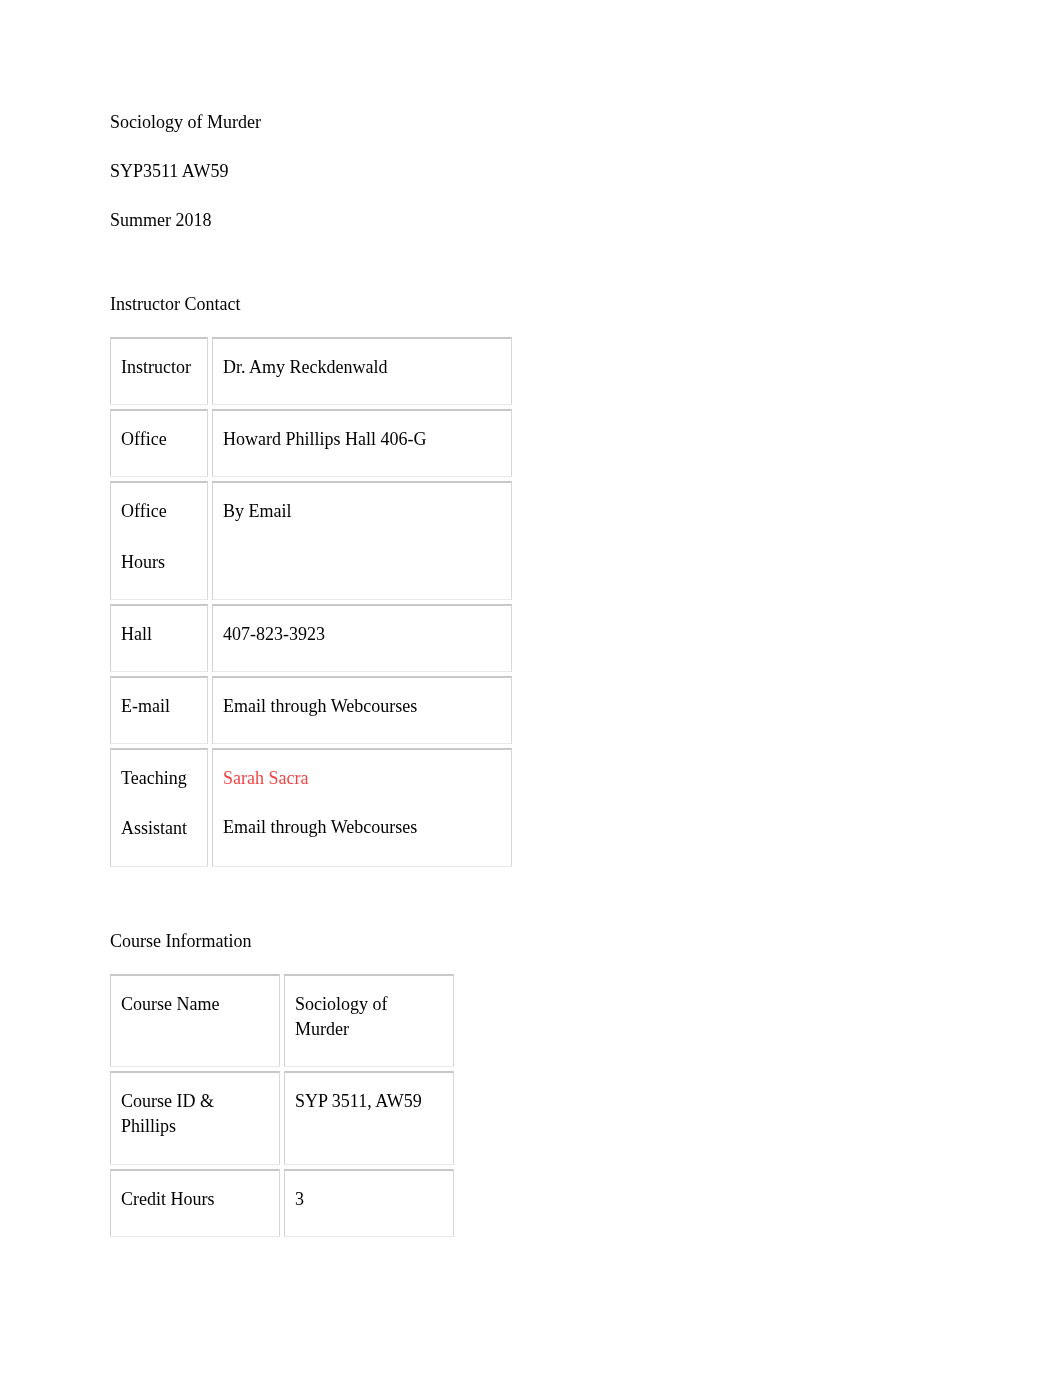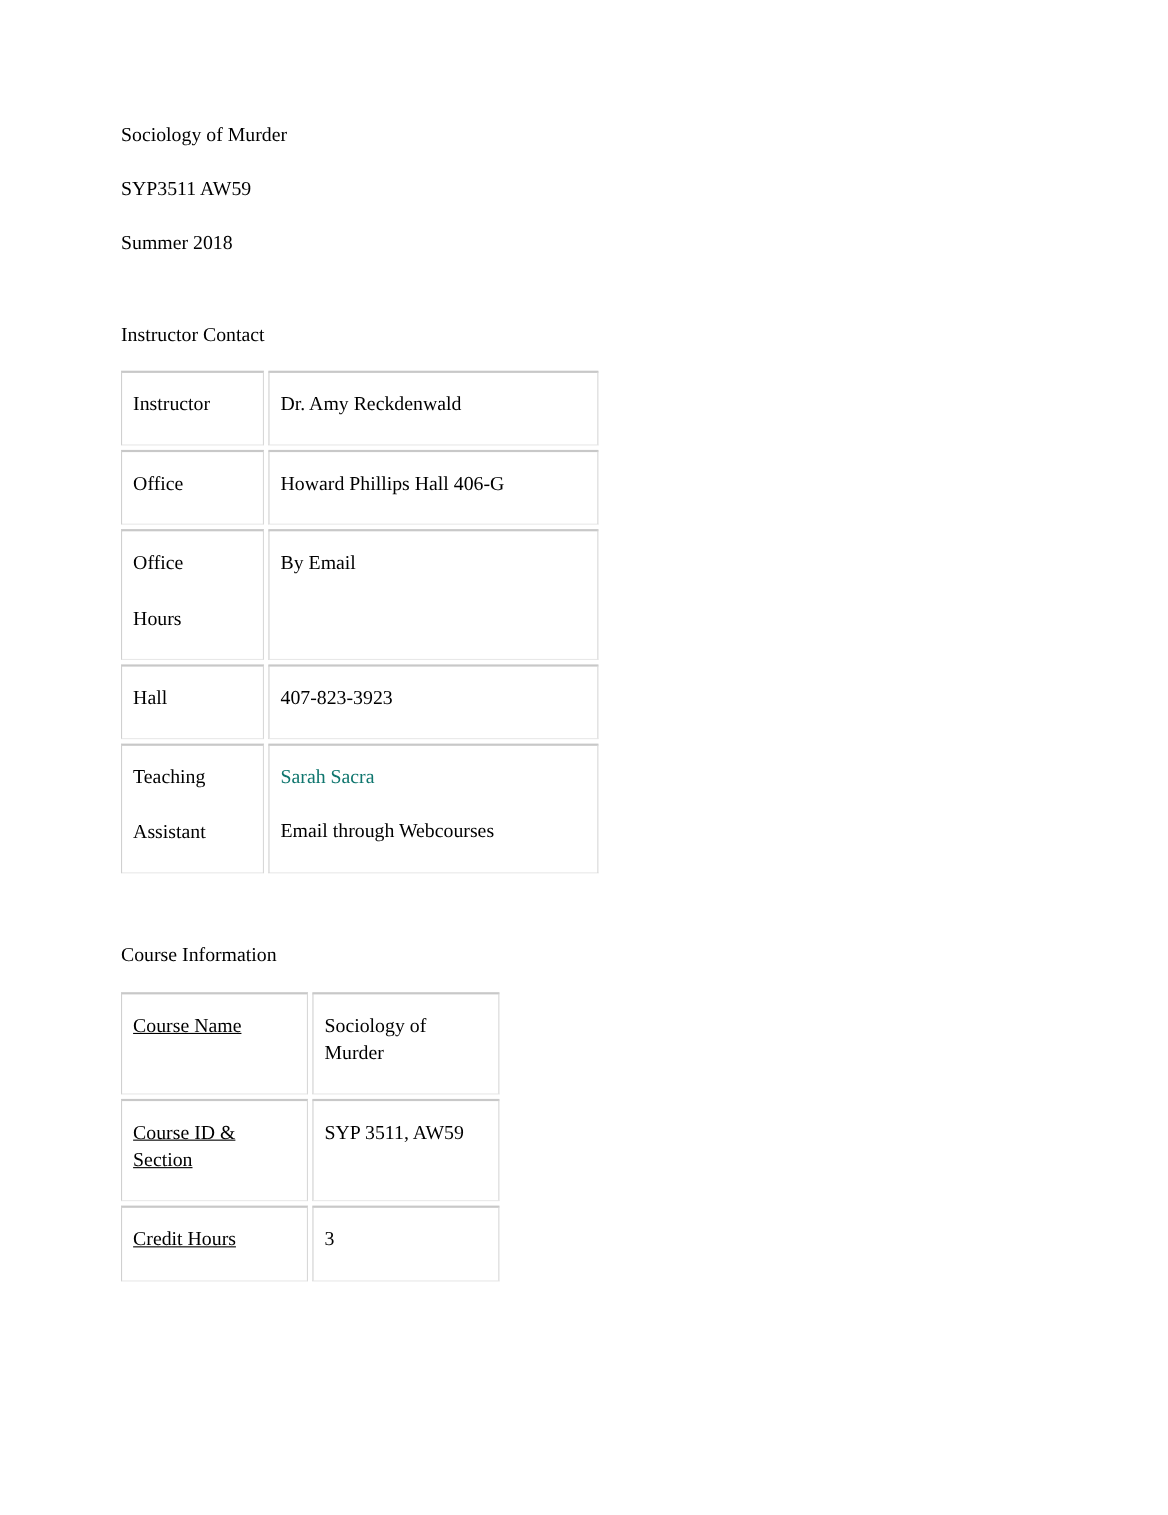--- a/index.html
+++ b/index.html
@@ -38,7 +38,7 @@
       vertical-align: top;
     }
     .instructor-table td.label-cell {
-      width: 130px;
+      width: 98px;
       font-family: Liberation Serif, serif;
     }
     .instructor-table td.value-cell {

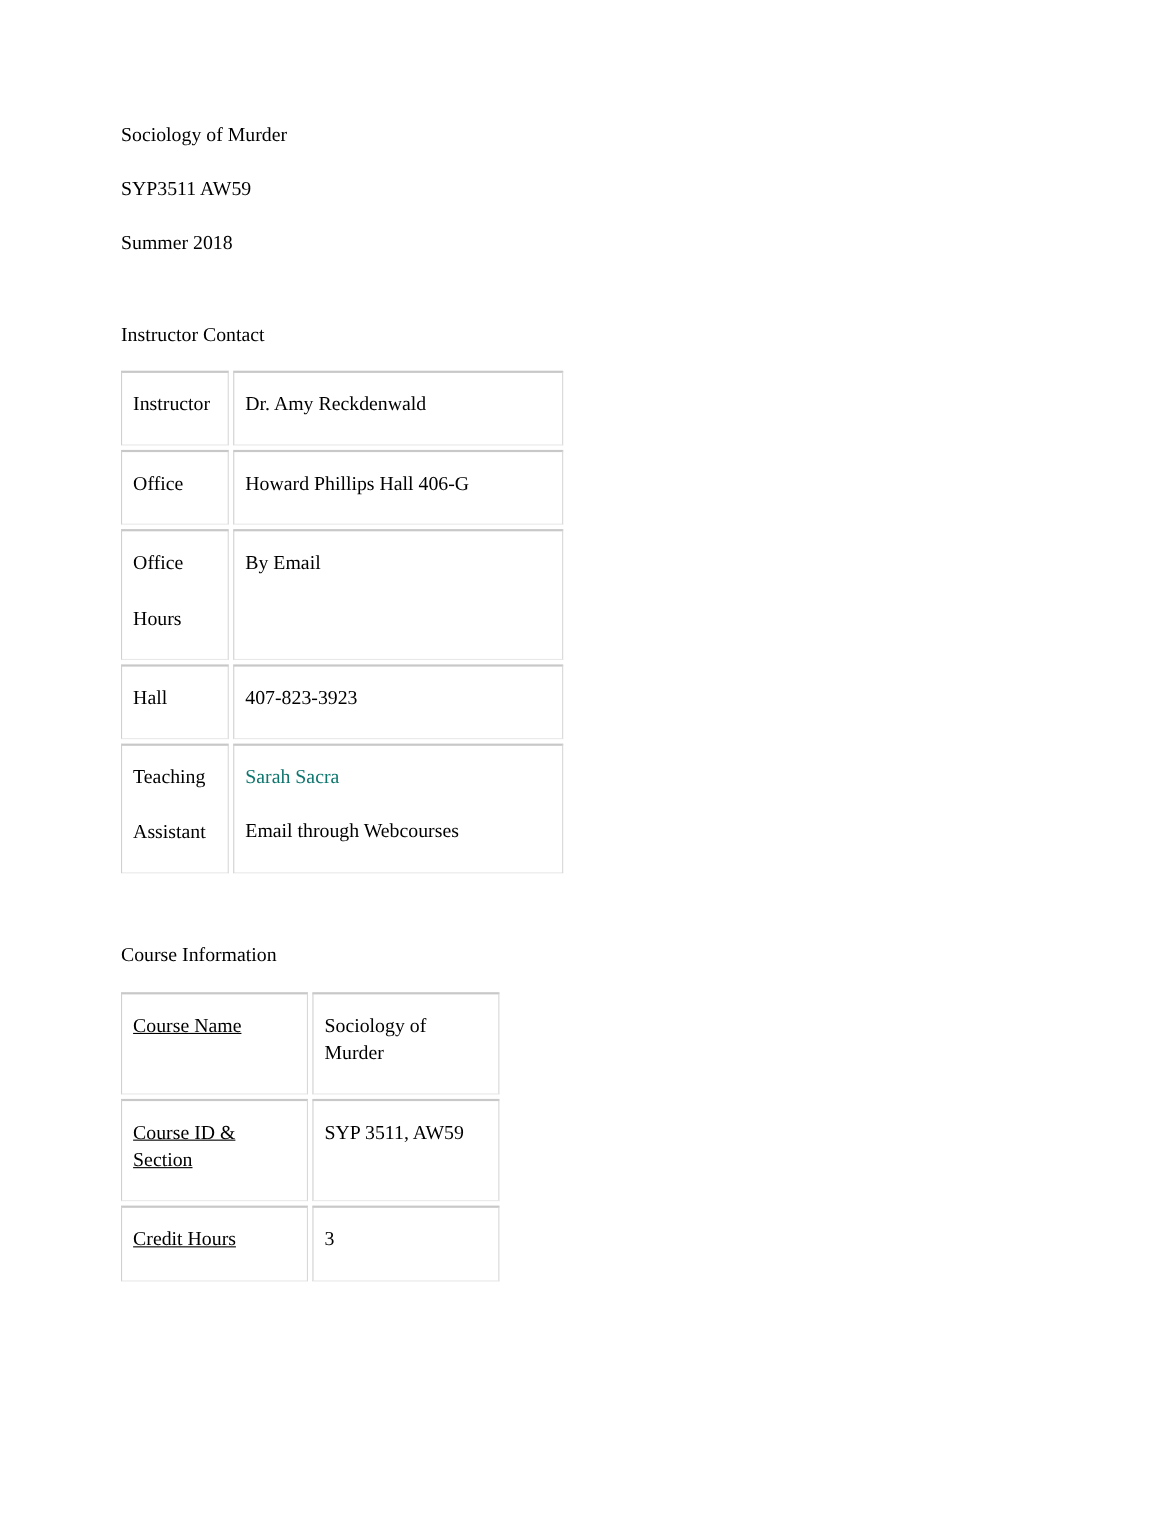--- a/index.html
+++ b/index.html
@@ -92,6 +92,10 @@
     <td class="value-cell">407-823-3923</td>
   </tr>
   <tr>
+    <td class="label-cell">E-mail</td>
+    <td class="value-cell">Email through Webcourses</td>
+  </tr>
+  <tr>
     <td class="label-cell">
       <span>Teaching</span><br><br>
       <span>Assistant</span>

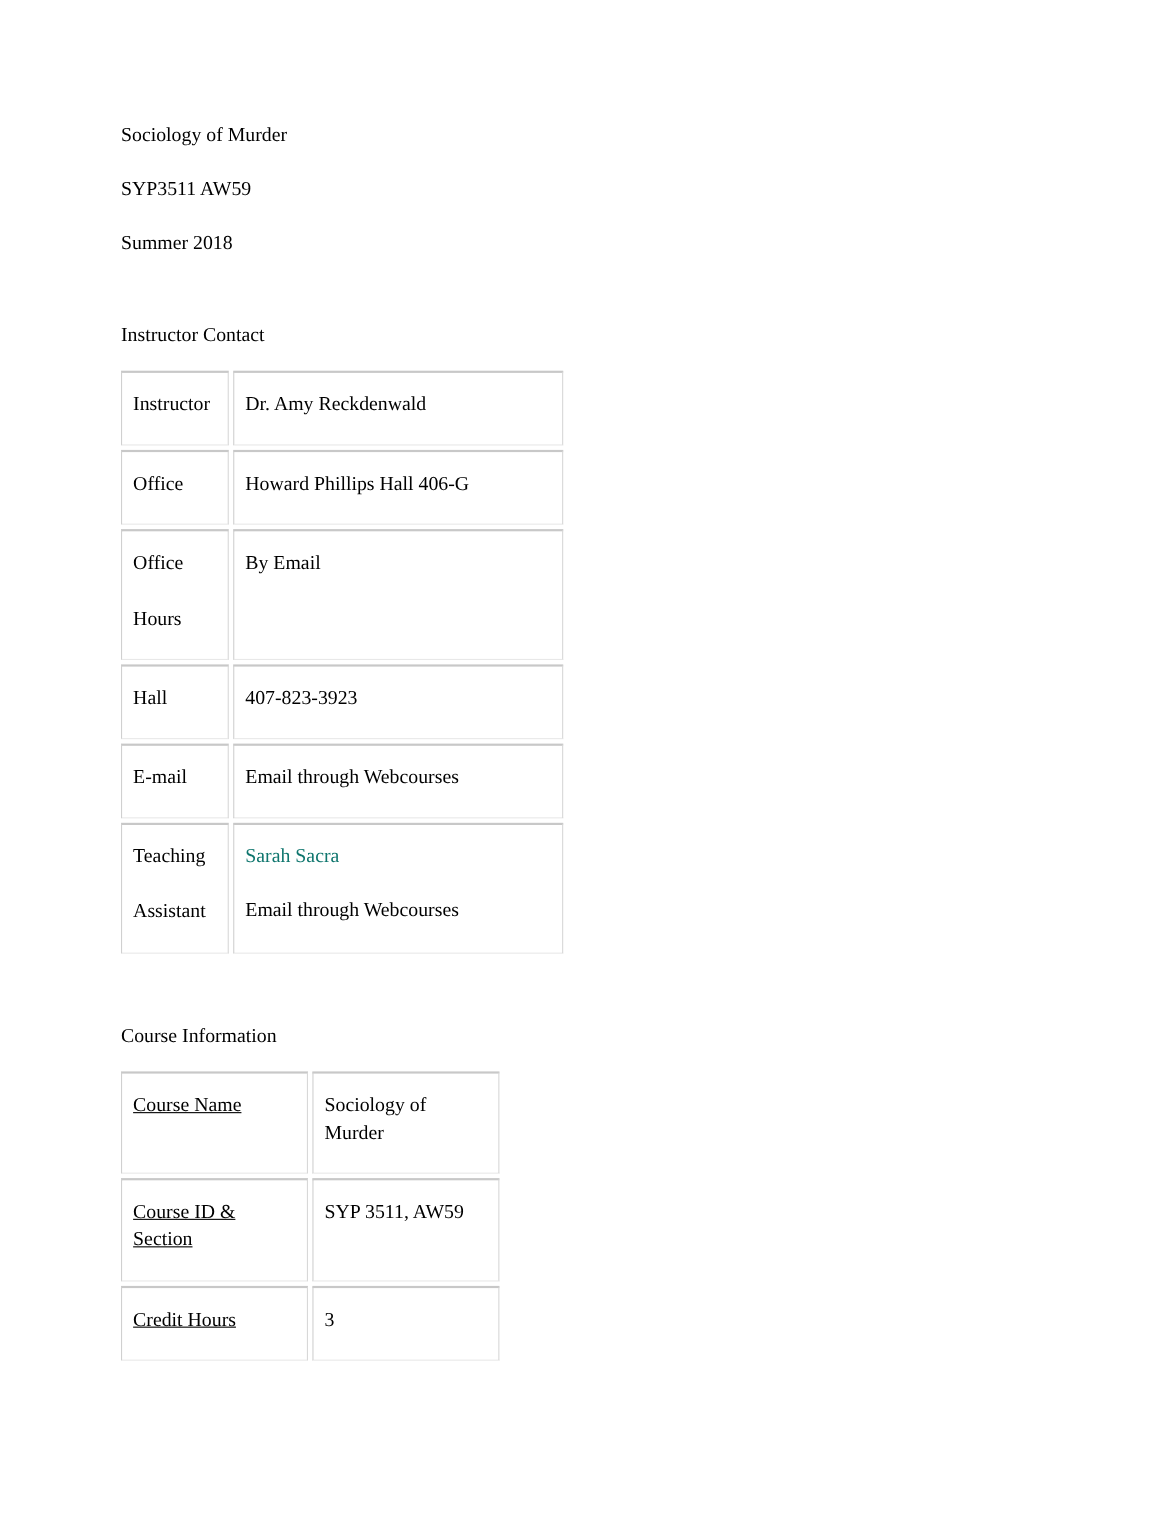--- a/index.html
+++ b/index.html
@@ -52,7 +52,7 @@
       width: 170px;
     }
     .ta-name {
-      color: #0f766e;
+      color: #ef4444;
     }
     .ta-email {
       display: block;

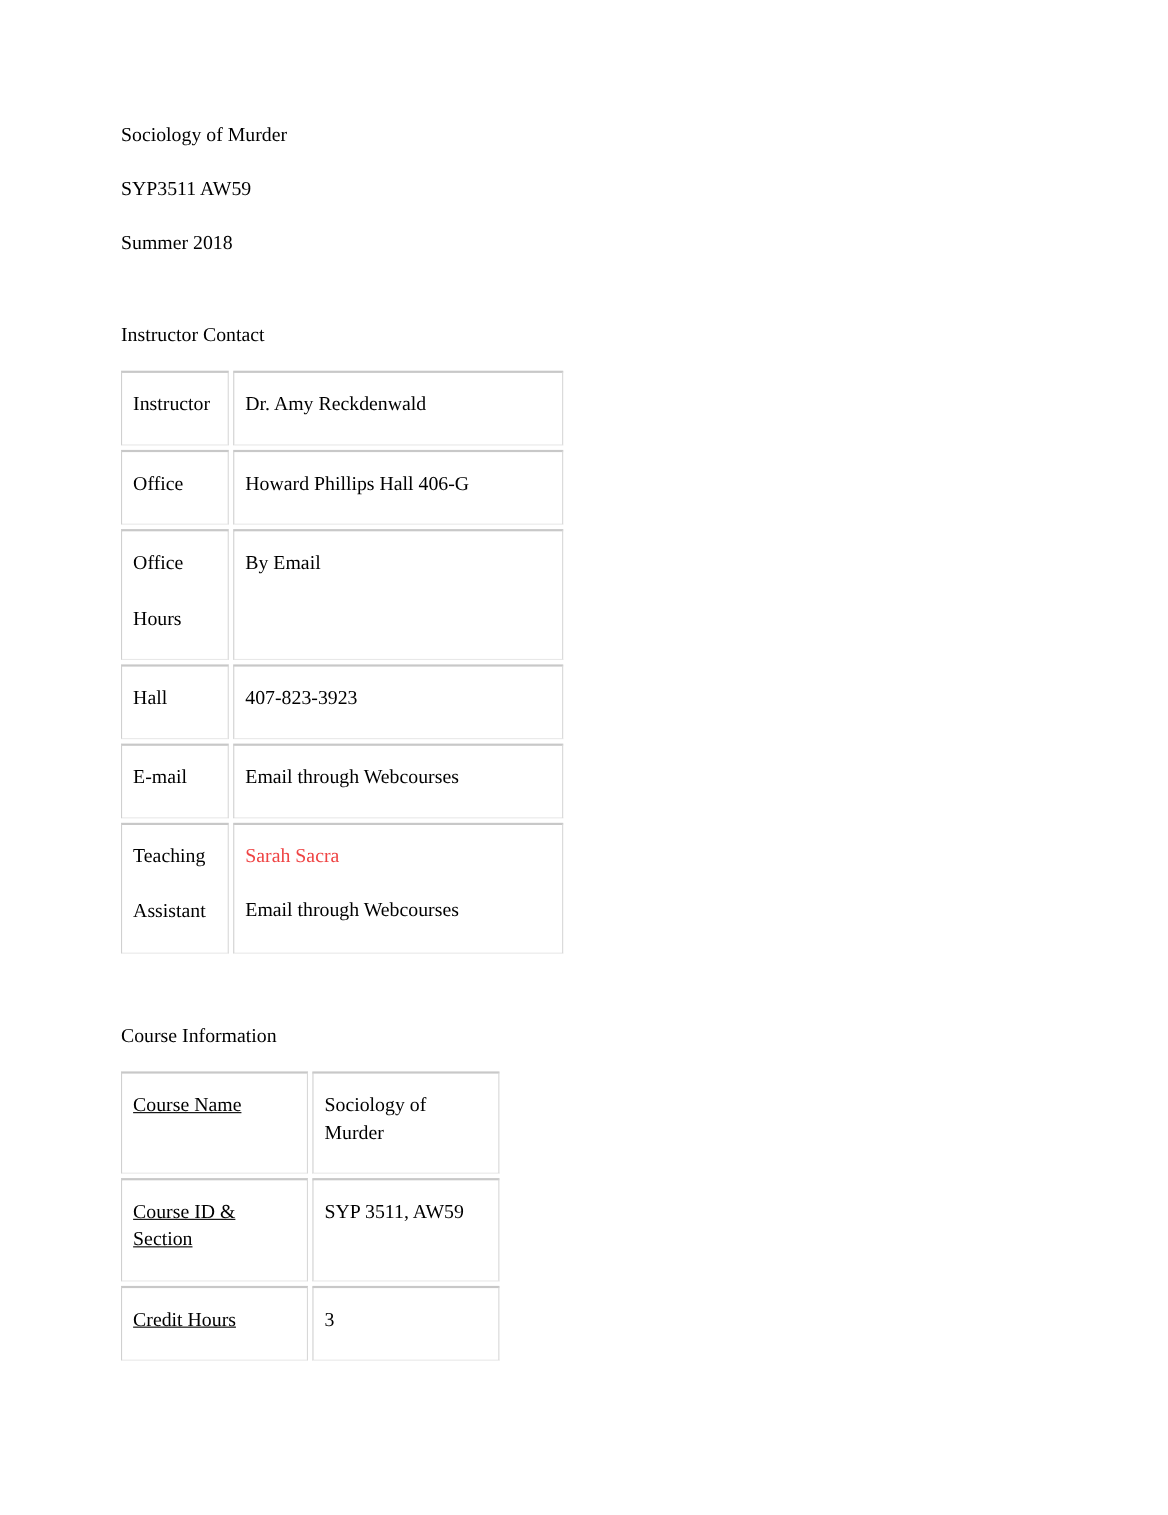--- a/index.html
+++ b/index.html
@@ -46,7 +46,6 @@
     }
     .course-table td.label-cell {
       width: 170px;
-      text-decoration: underline;
     }
     .course-table td.value-cell {
       width: 170px;

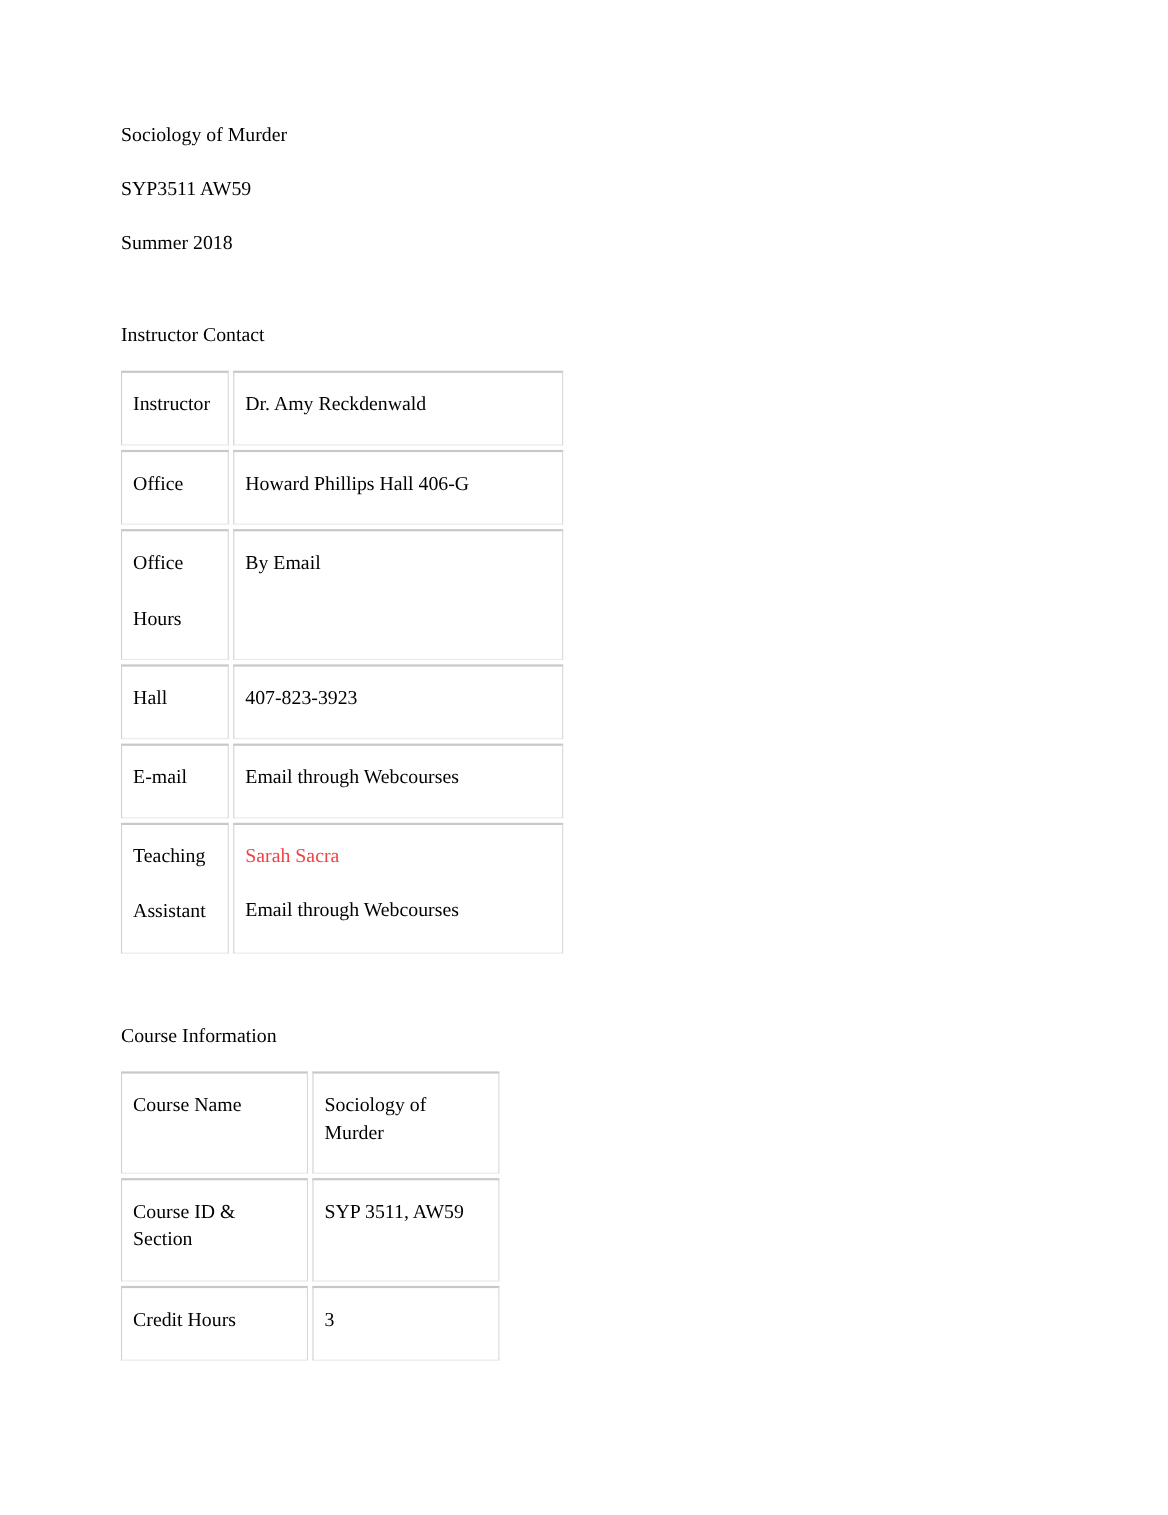--- a/index.html
+++ b/index.html
@@ -118,7 +118,7 @@
   <tr>
     <td class="label-cell">
       <span>Course ID &amp;</span><br>
-      <span>Section</span>
+      <span>Phillips</span>
     </td>
     <td class="value-cell">SYP 3511, AW59</td>
   </tr>

